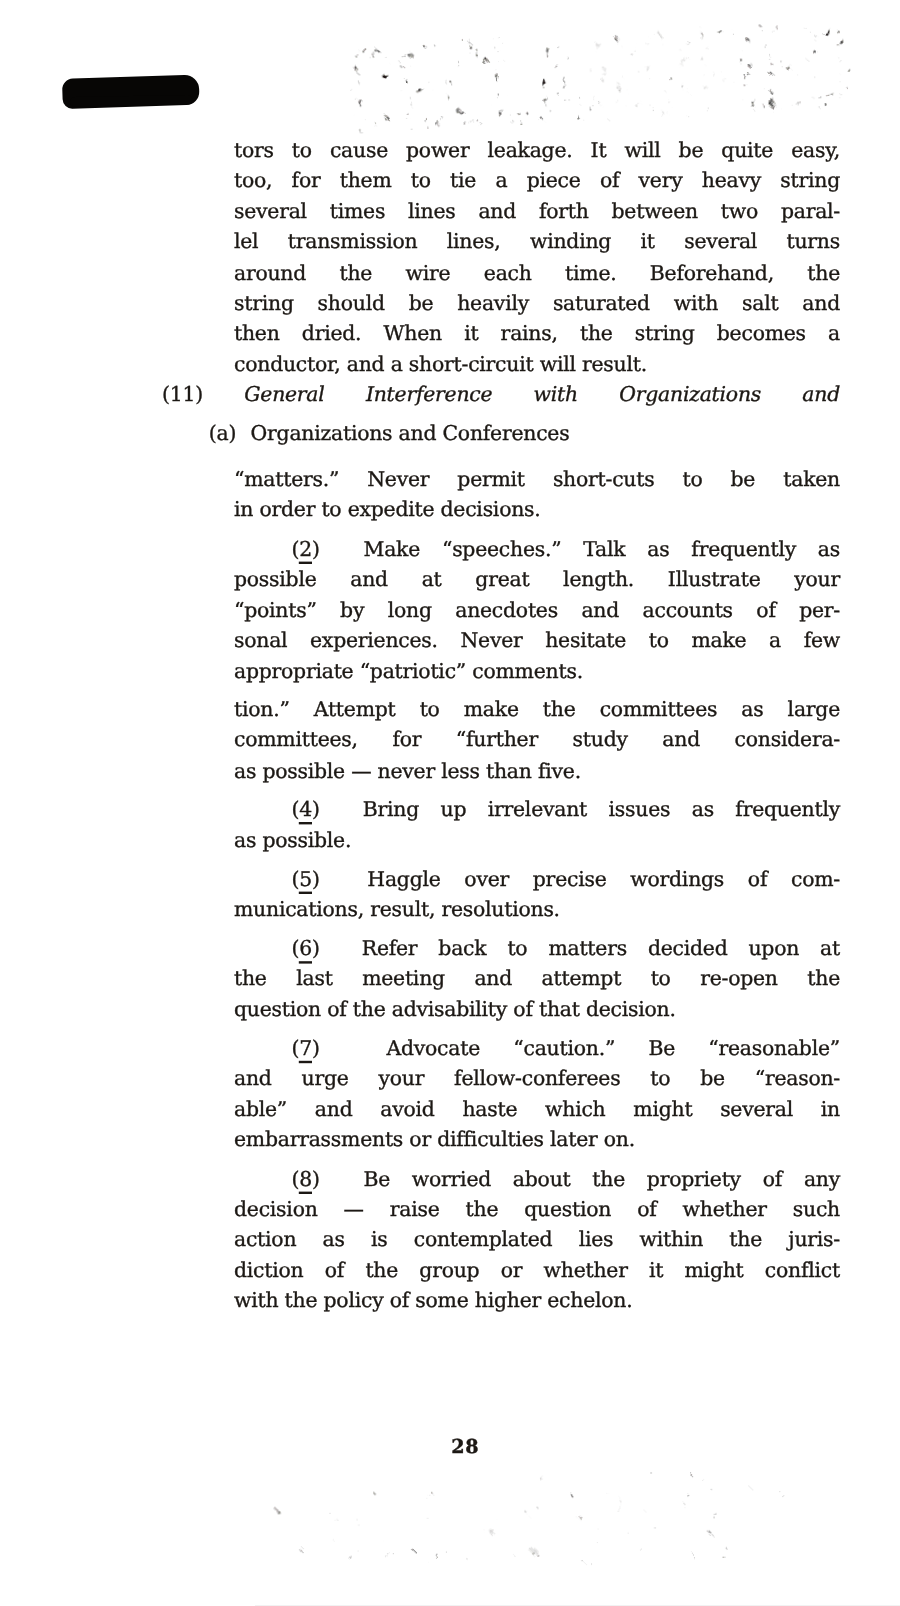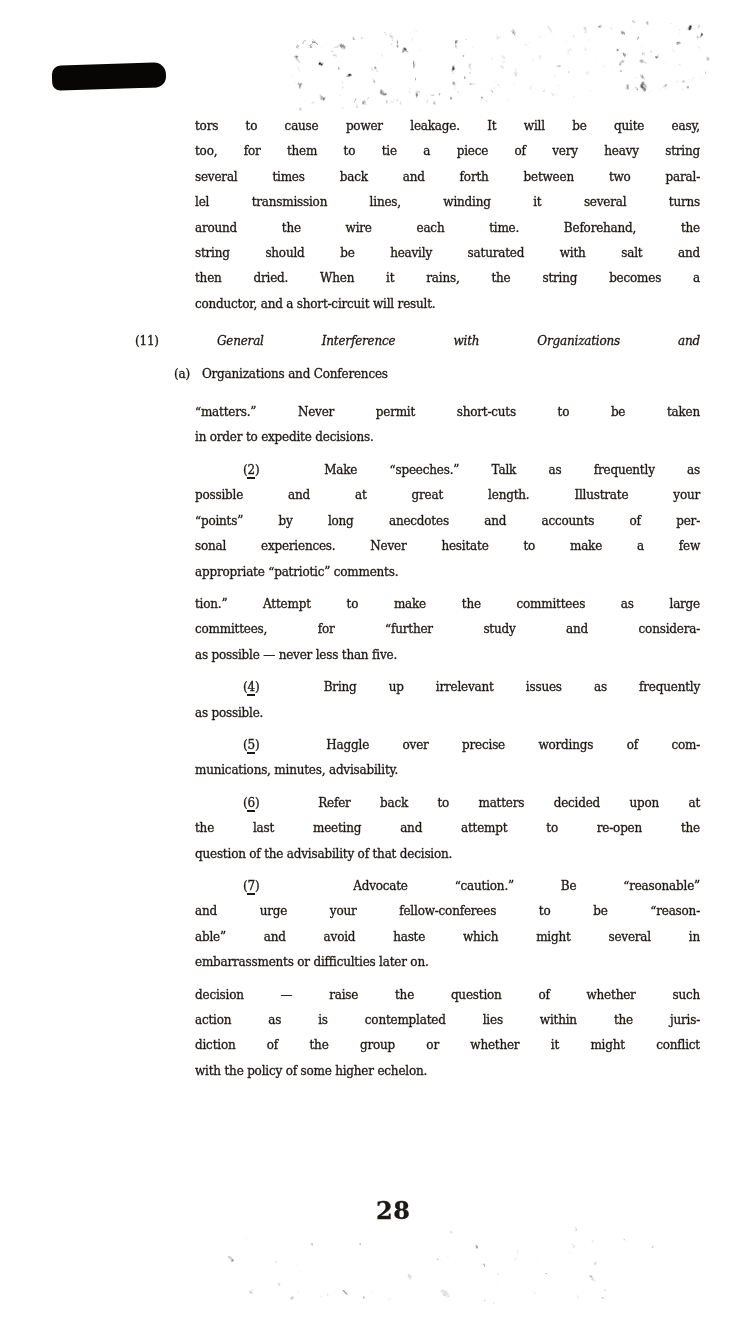--- a/index.html
+++ b/index.html
@@ -48,7 +48,7 @@
     position: absolute;
     left: 119px; top: 114px;
     width: 581px;
-    font-size: 12px;
+    font-size: 17px;
     line-height: 25.4px;
     letter-spacing: -0.2px;
     -webkit-text-stroke: 0.3px #1c1814;

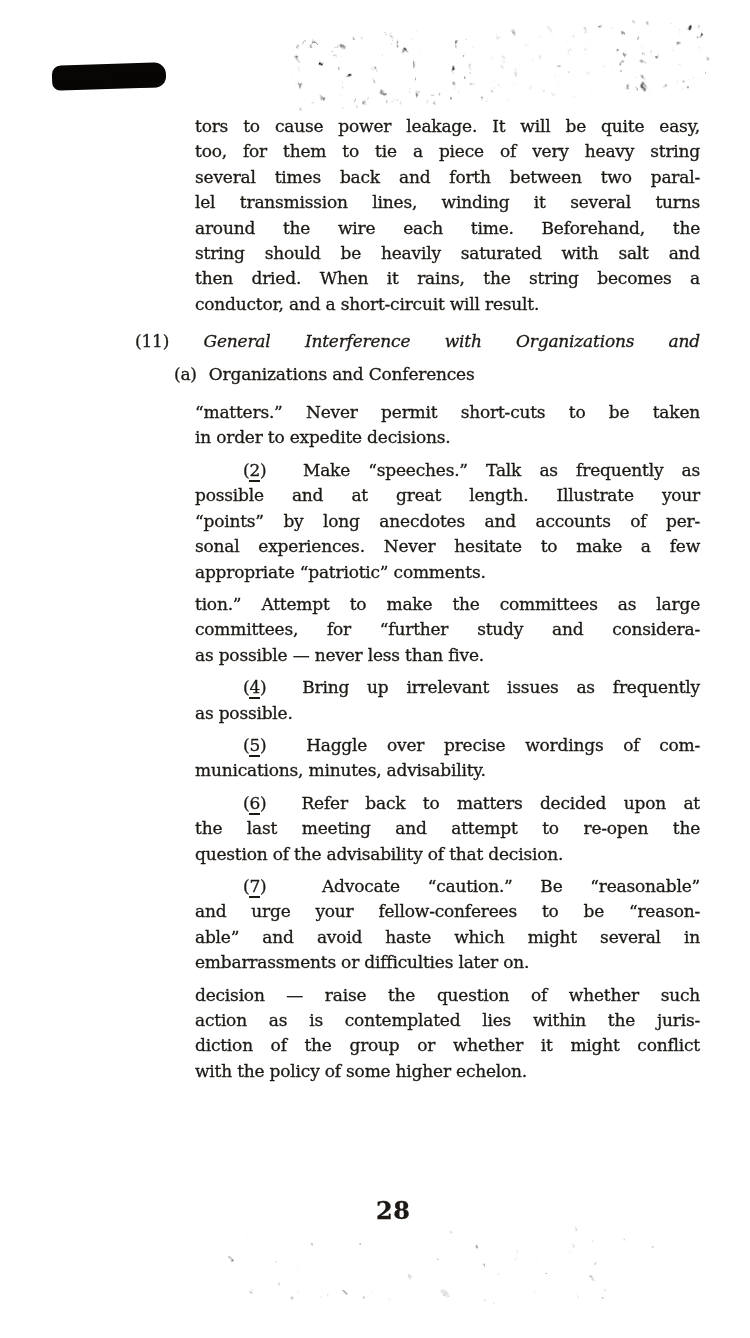--- a/index.html
+++ b/index.html
@@ -132,7 +132,7 @@
     <div class="para">
         <div class="ln">tors to cause power leakage. It will be quite easy,</div>
         <div class="ln">too, for them to tie a piece of very heavy string</div>
-        <div class="ln">several times back and forth between two paral-</div>
+        <div class="ln">several times lines and forth between two paral-</div>
         <div class="ln">lel transmission lines, winding it several turns</div>
         <div class="ln">around the wire each time. Beforehand, the</div>
         <div class="ln">string should be heavily saturated with salt and</div>

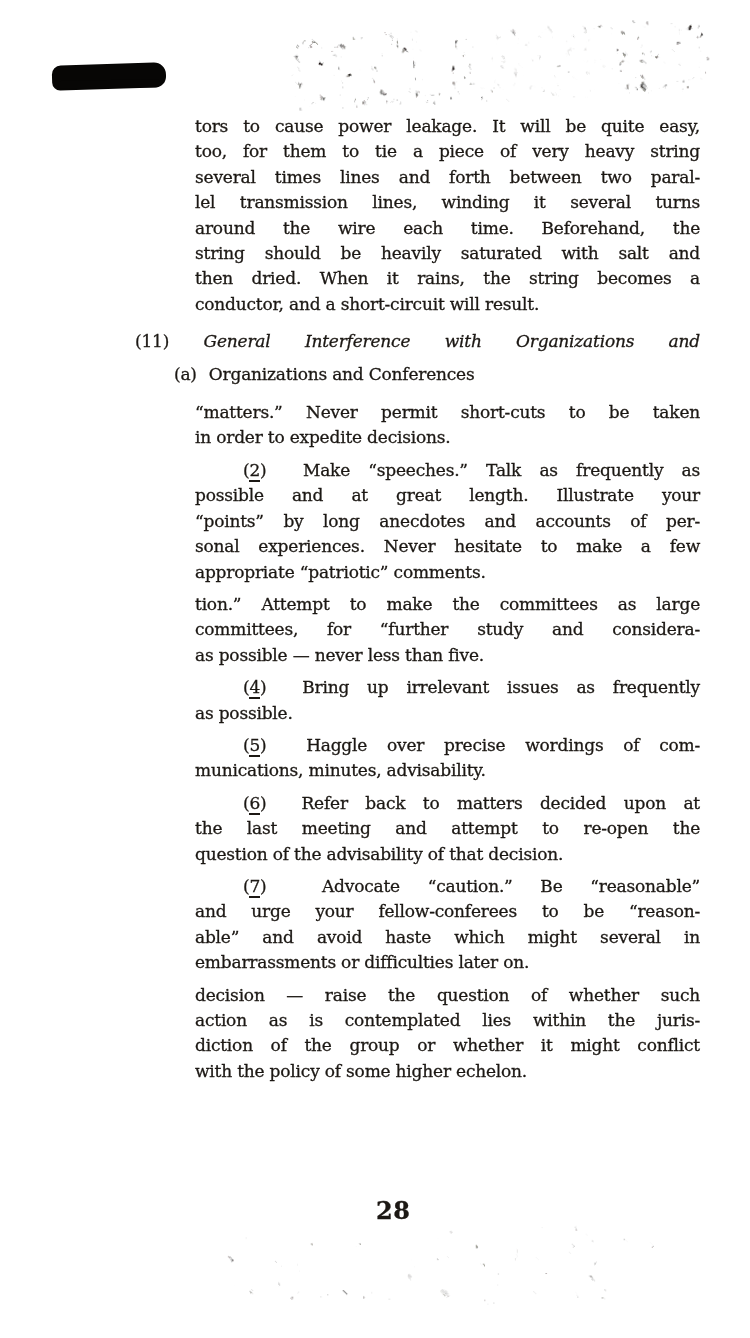--- a/index.html
+++ b/index.html
@@ -59,7 +59,7 @@
   .ind  { display: inline-block; width: 48px; }
   .hind { display: inline-block; width: 16px; }
 
-  .heading { margin-top: 12px; }
+  .heading { }
   .heading em { font-style: italic; }
 
   .subheading { margin: 7px 0 0 55px; }

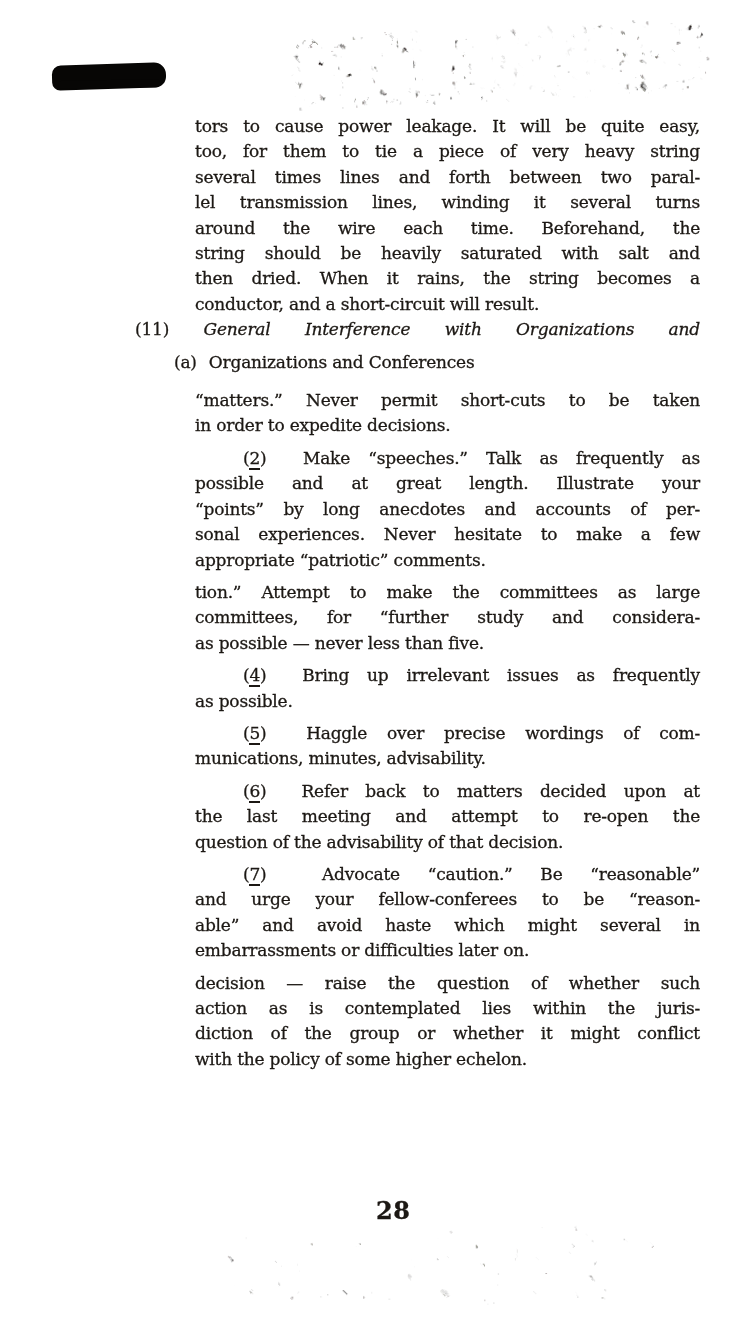--- a/index.html
+++ b/index.html
@@ -169,7 +169,7 @@
         </div>
         <div class="para item">
           <div class="ln"><span class="ind"></span><span class="itemnum">(<span class="unum">5</span>)</span>&nbsp; Haggle over precise wordings of com-</div>
-          <div class="ln last">munications, minutes, advisability.</div>
+          <div class="ln last">munications, result, resolutions.</div>
         </div>
         <div class="para item">
           <div class="ln"><span class="ind"></span><span class="itemnum">(<span class="unum">6</span>)</span>&nbsp; Refer back to matters decided upon at</div>

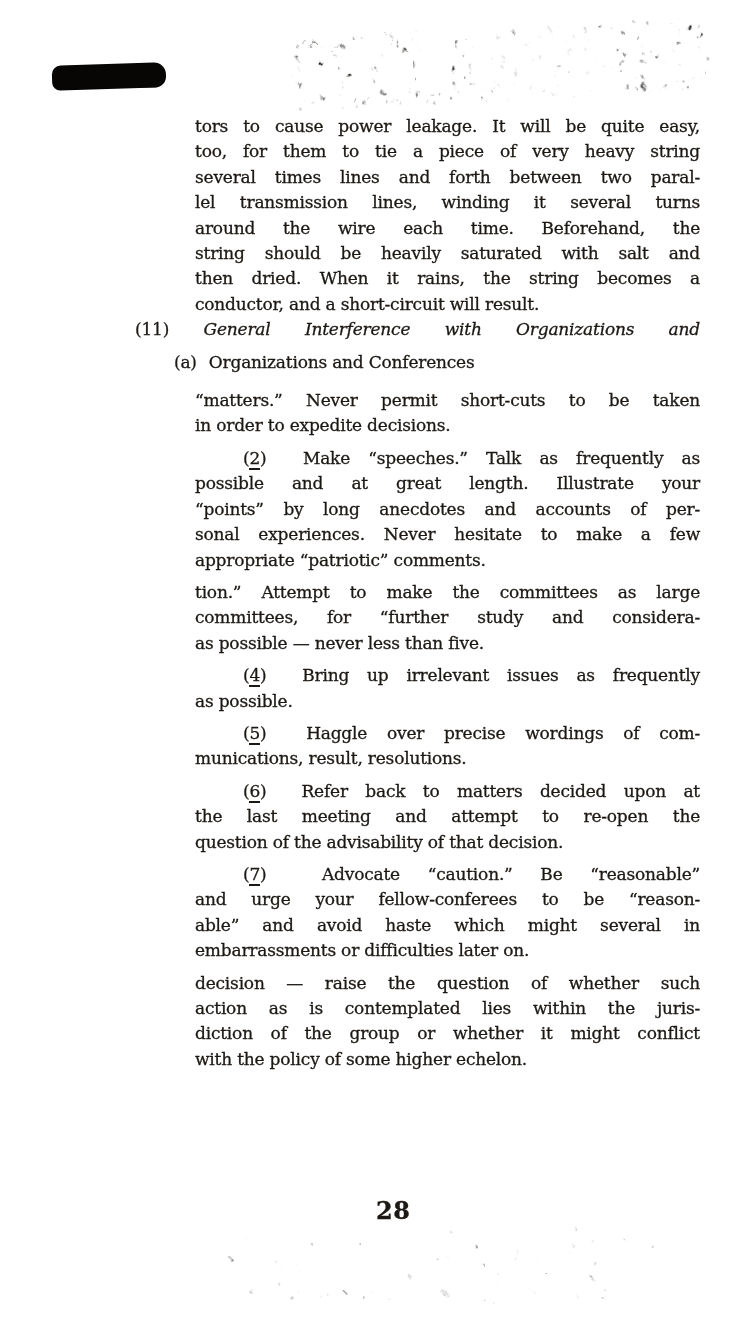--- a/index.html
+++ b/index.html
@@ -183,6 +183,7 @@
           <div class="ln last">embarrassments or difficulties later on.</div>
         </div>
         <div class="para item">
+          <div class="ln"><span class="ind"></span><span class="itemnum">(<span class="unum">8</span>)</span>&nbsp; Be worried about the propriety of any</div>
           <div class="ln">decision — raise the question of whether such</div>
           <div class="ln">action as is contemplated lies within the juris-</div>
           <div class="ln">diction of the group or whether it might conflict</div>

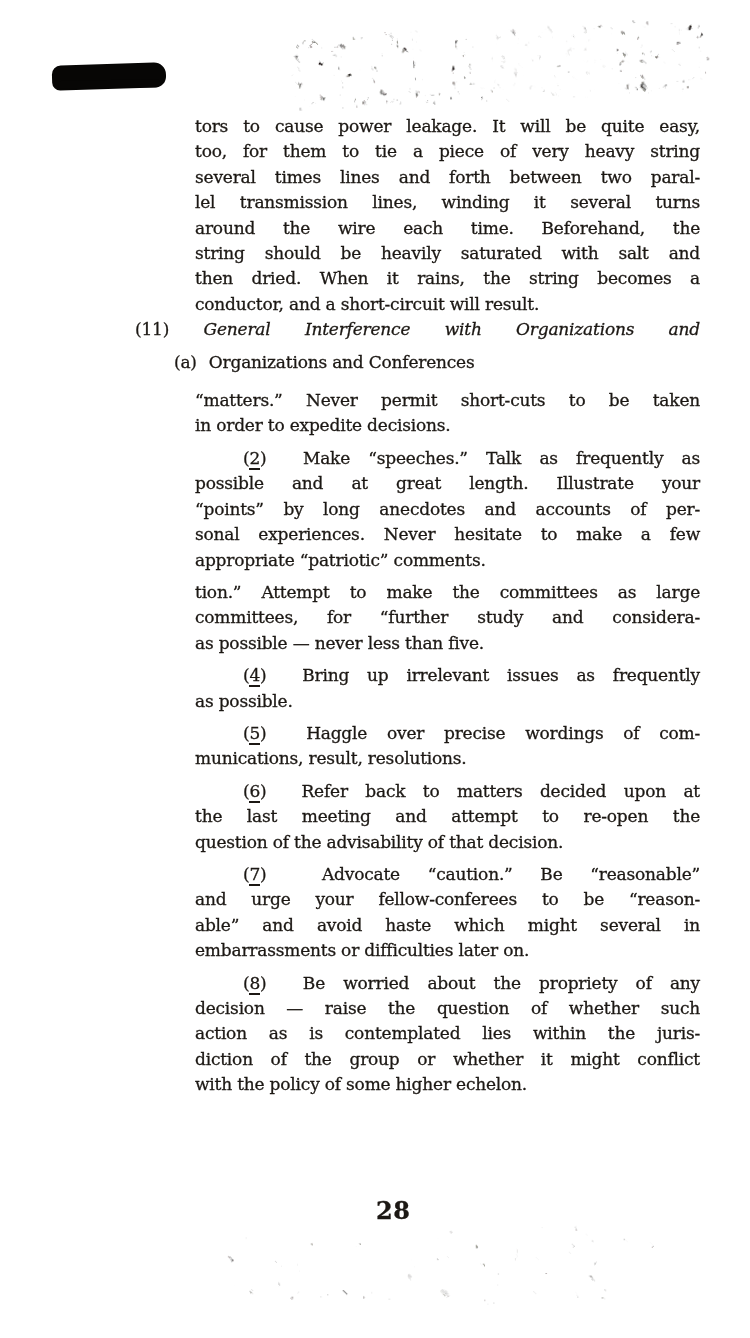--- a/index.html
+++ b/index.html
@@ -78,7 +78,7 @@
   .pagenum {
     position: absolute;
     left: 376px; top: 1196px;
-    font-size: 24px;
+    font-size: 16px;
     font-weight: bold;
     letter-spacing: 0.5px;
     text-align: right;

